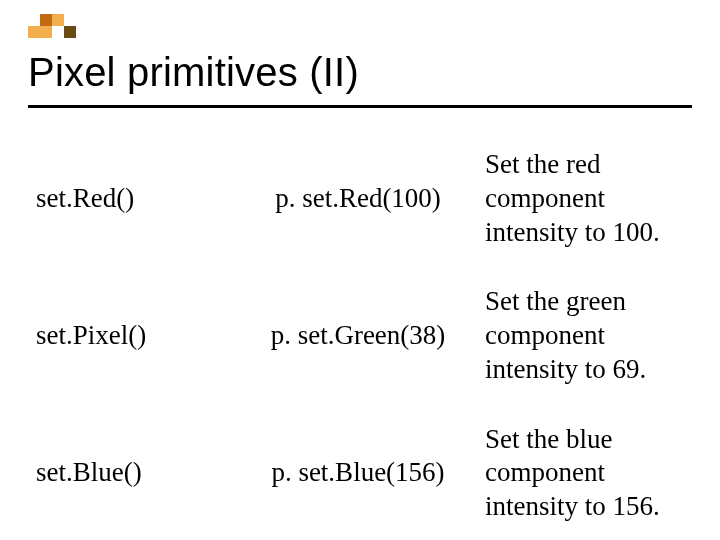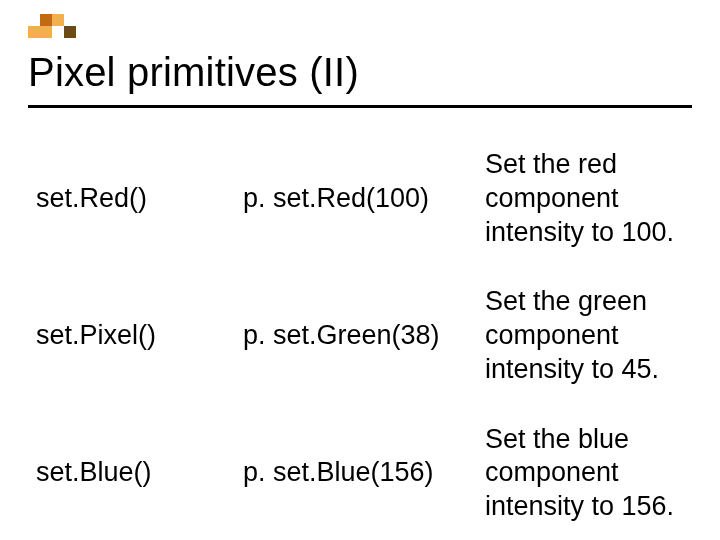--- a/index.html
+++ b/index.html
@@ -59,6 +59,7 @@
     font-size: 27px;
     line-height: 1.25;
     padding: 18px 6px;
+    font-family: Liberation Serif, serif;
   }
   table.methods td.c1 { width: 195px; }
   table.methods td.c2 { width: 230px; }

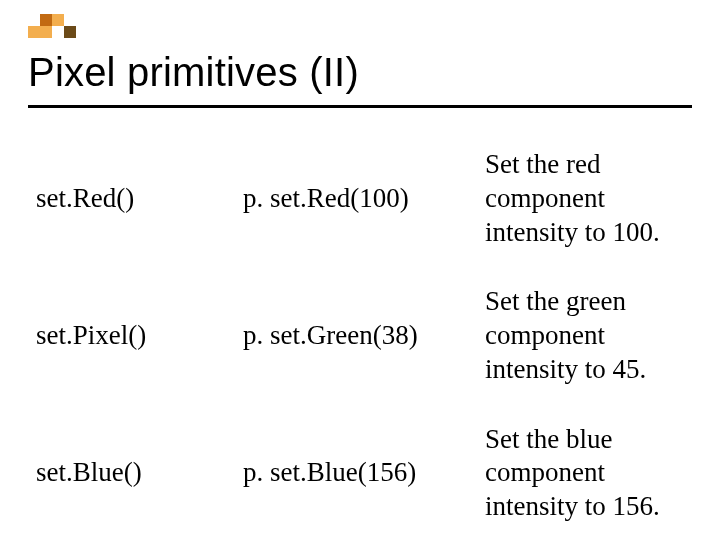--- a/index.html
+++ b/index.html
@@ -62,7 +62,7 @@
     font-family: Liberation Serif, serif;
   }
   table.methods td.c1 { width: 195px; }
-  table.methods td.c2 { width: 230px; }
+  table.methods td.c2 { width: 230px; text-align: center; }
   table.methods td.c3 { }
 </style>
 </head>

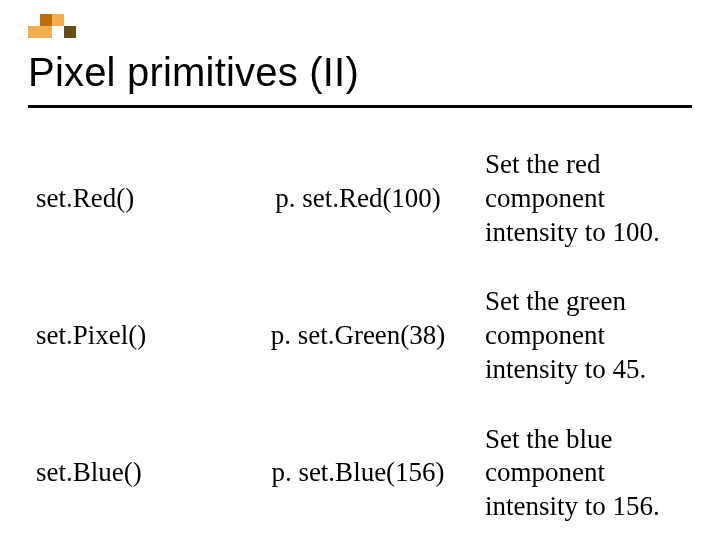--- a/index.html
+++ b/index.html
@@ -93,7 +93,7 @@
       <tr>
         <td class="c1">set.Pixel()</td>
         <td class="c2">p. set.Green(38)</td>
-        <td class="c3">Set the green component intensity to 45.</td>
+        <td class="c3">Set the green component intensity to 69.</td>
       </tr>
       <tr>
         <td class="c1">set.Blue()</td>

